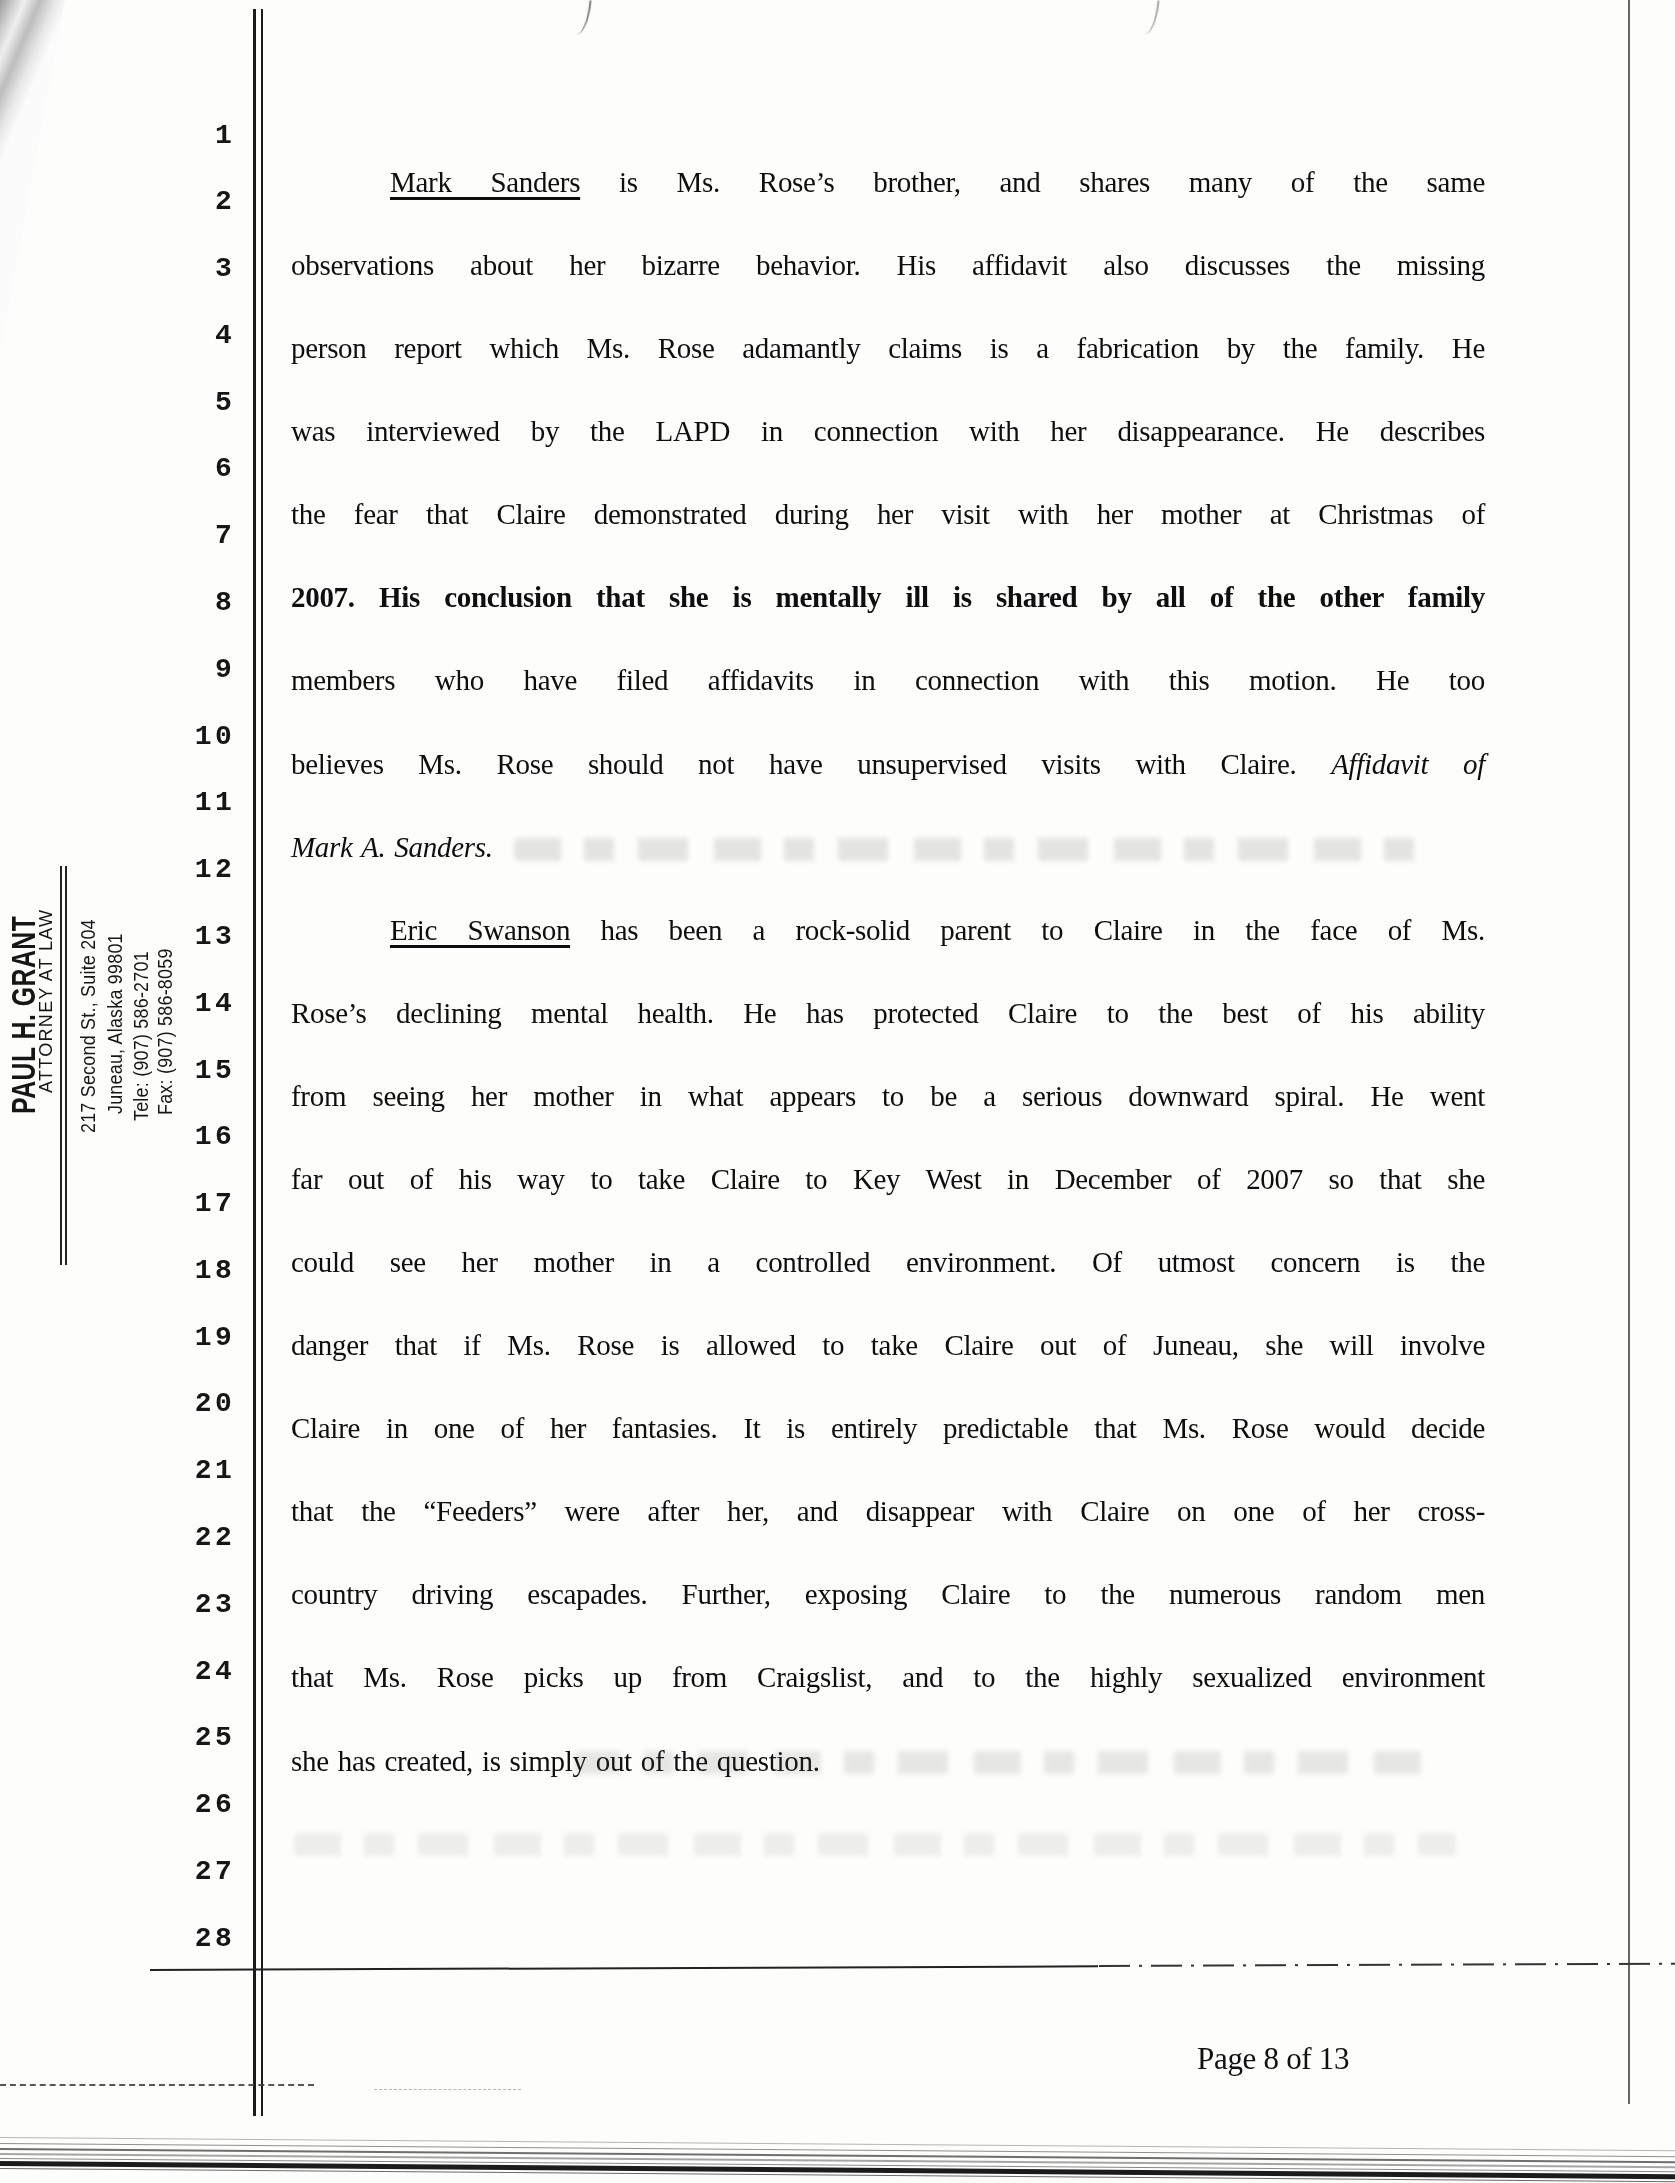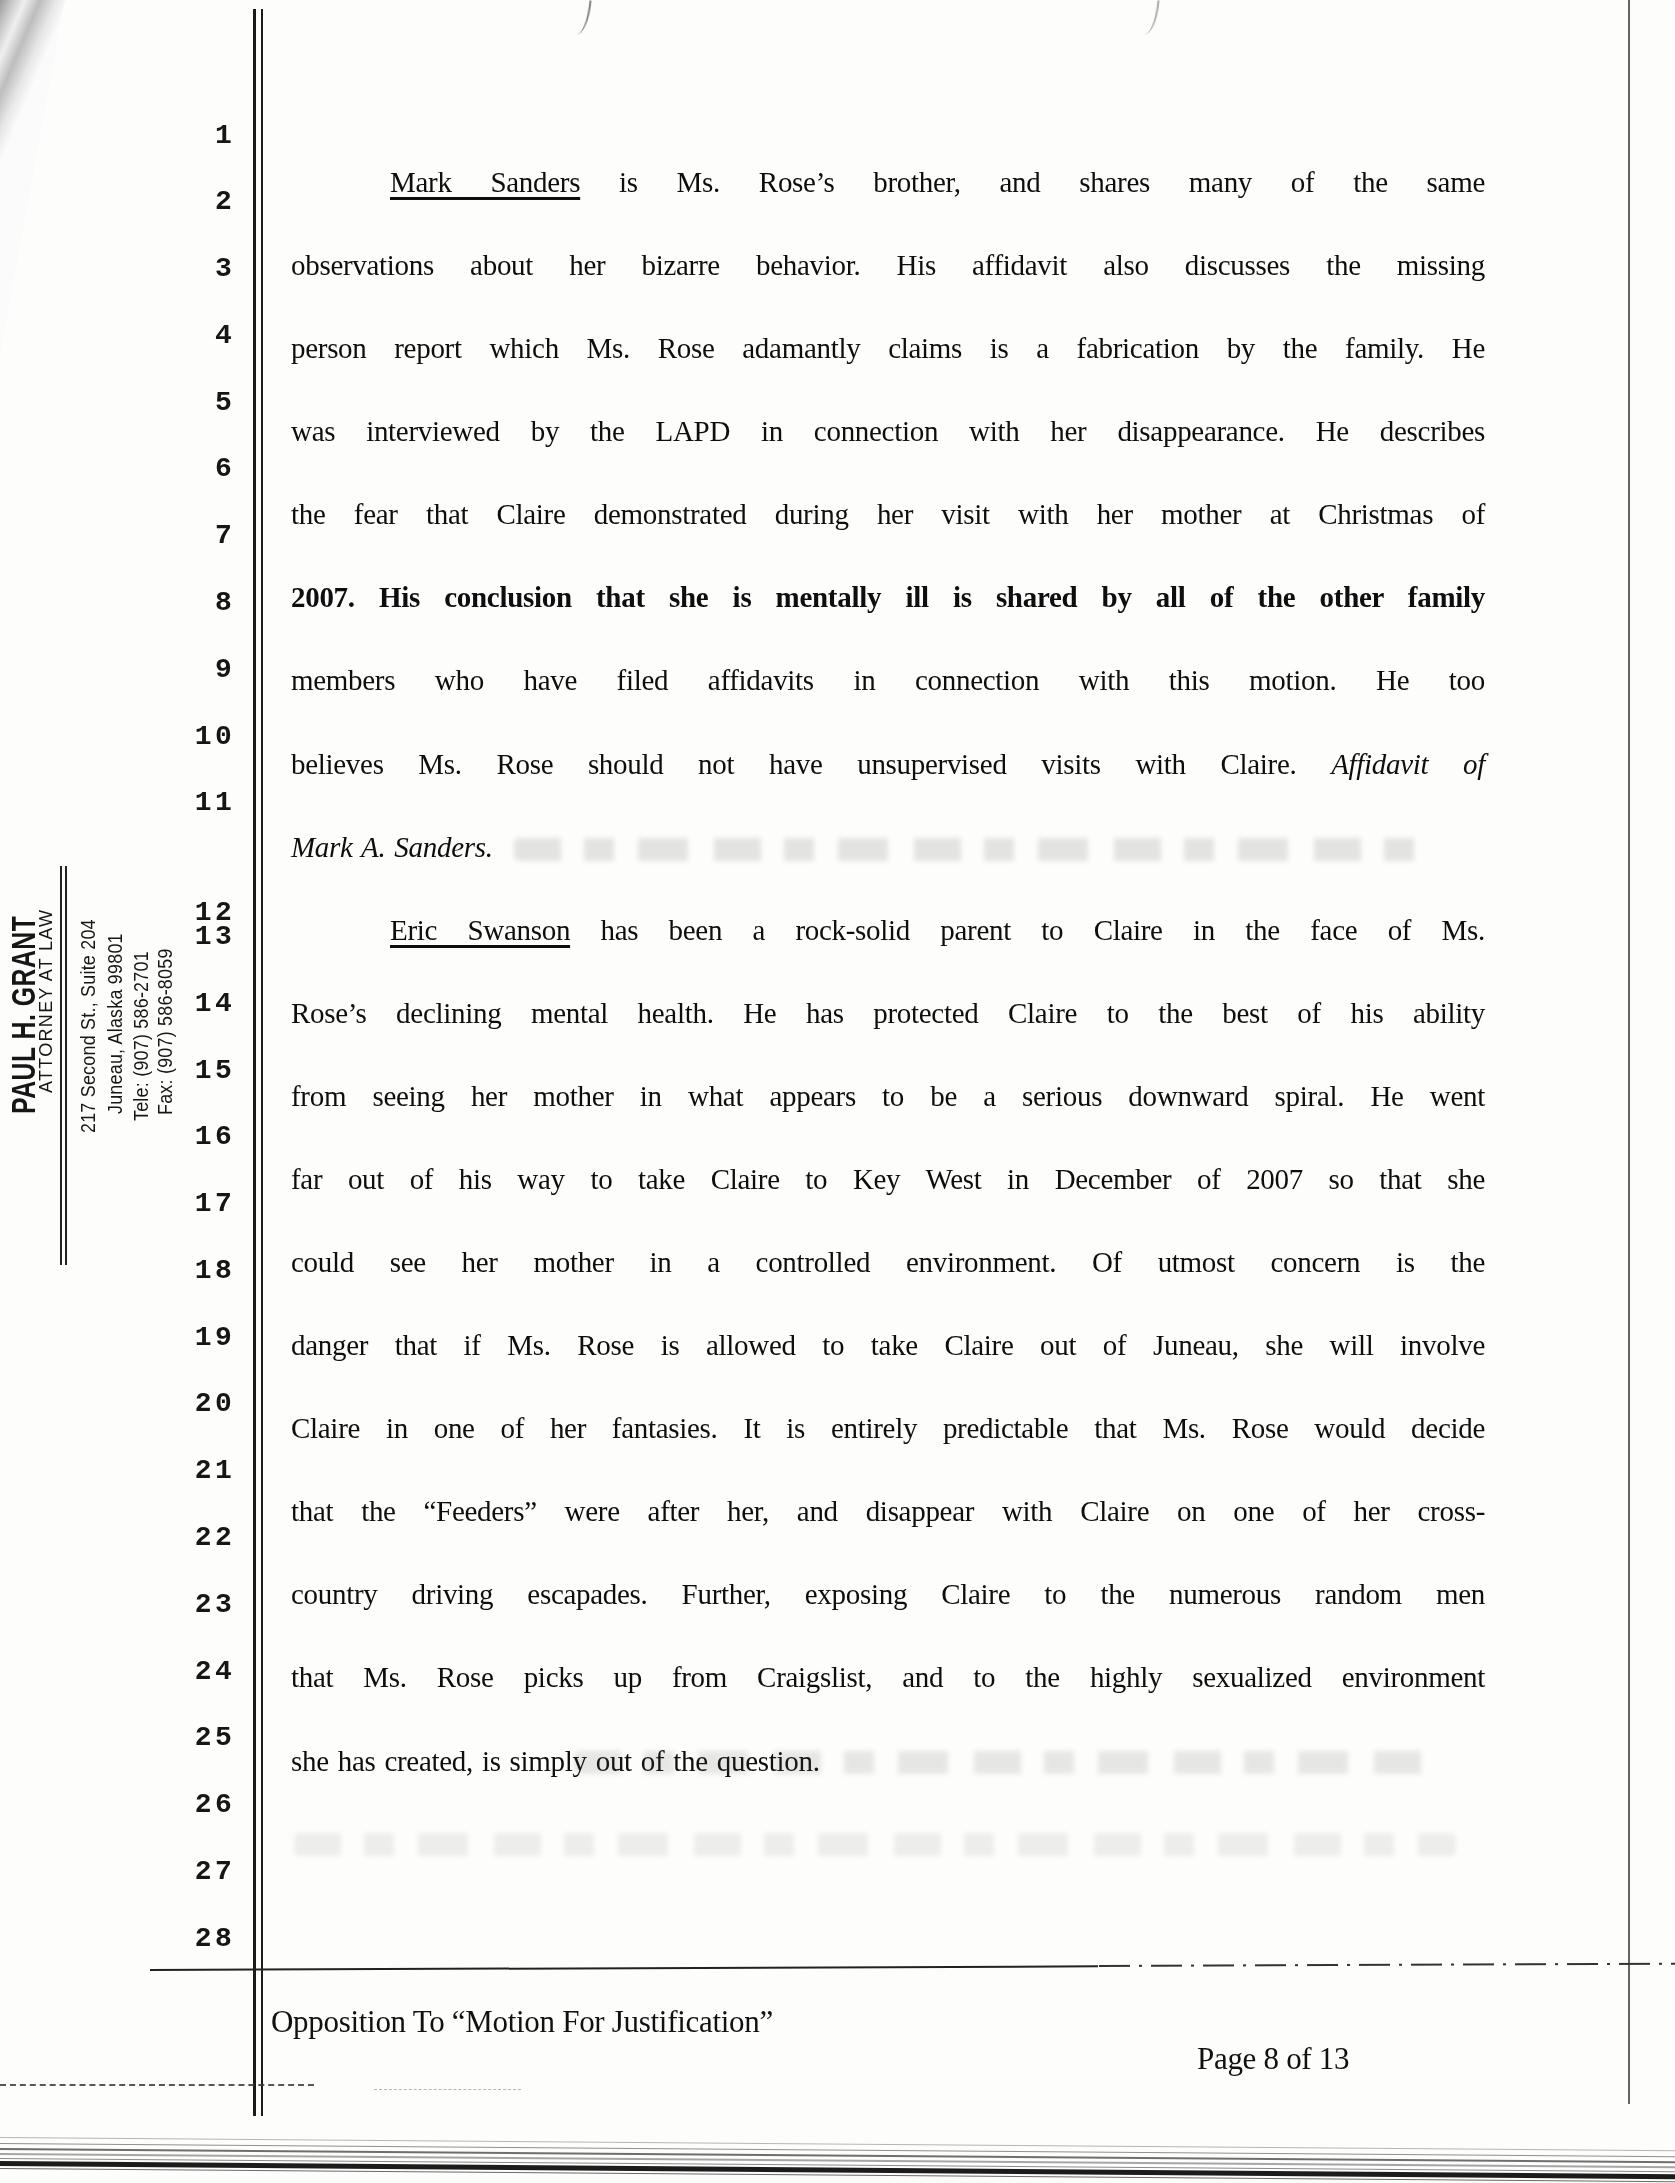--- a/index.html
+++ b/index.html
@@ -77,7 +77,7 @@
       <div class="lnum" style="top: 650px;">9</div>
       <div class="lnum" style="top: 717px;">10</div>
       <div class="lnum" style="top: 783px;">11</div>
-      <div class="lnum" style="top: 850px; margin-top: 43px;">12</div>
+      <div class="lnum" style="top: 850px;">12</div>
       <div class="lnum" style="top: 917px;">13</div>
       <div class="lnum" style="top: 984px;">14</div>
       <div class="lnum" style="top: 1051px;">15</div>

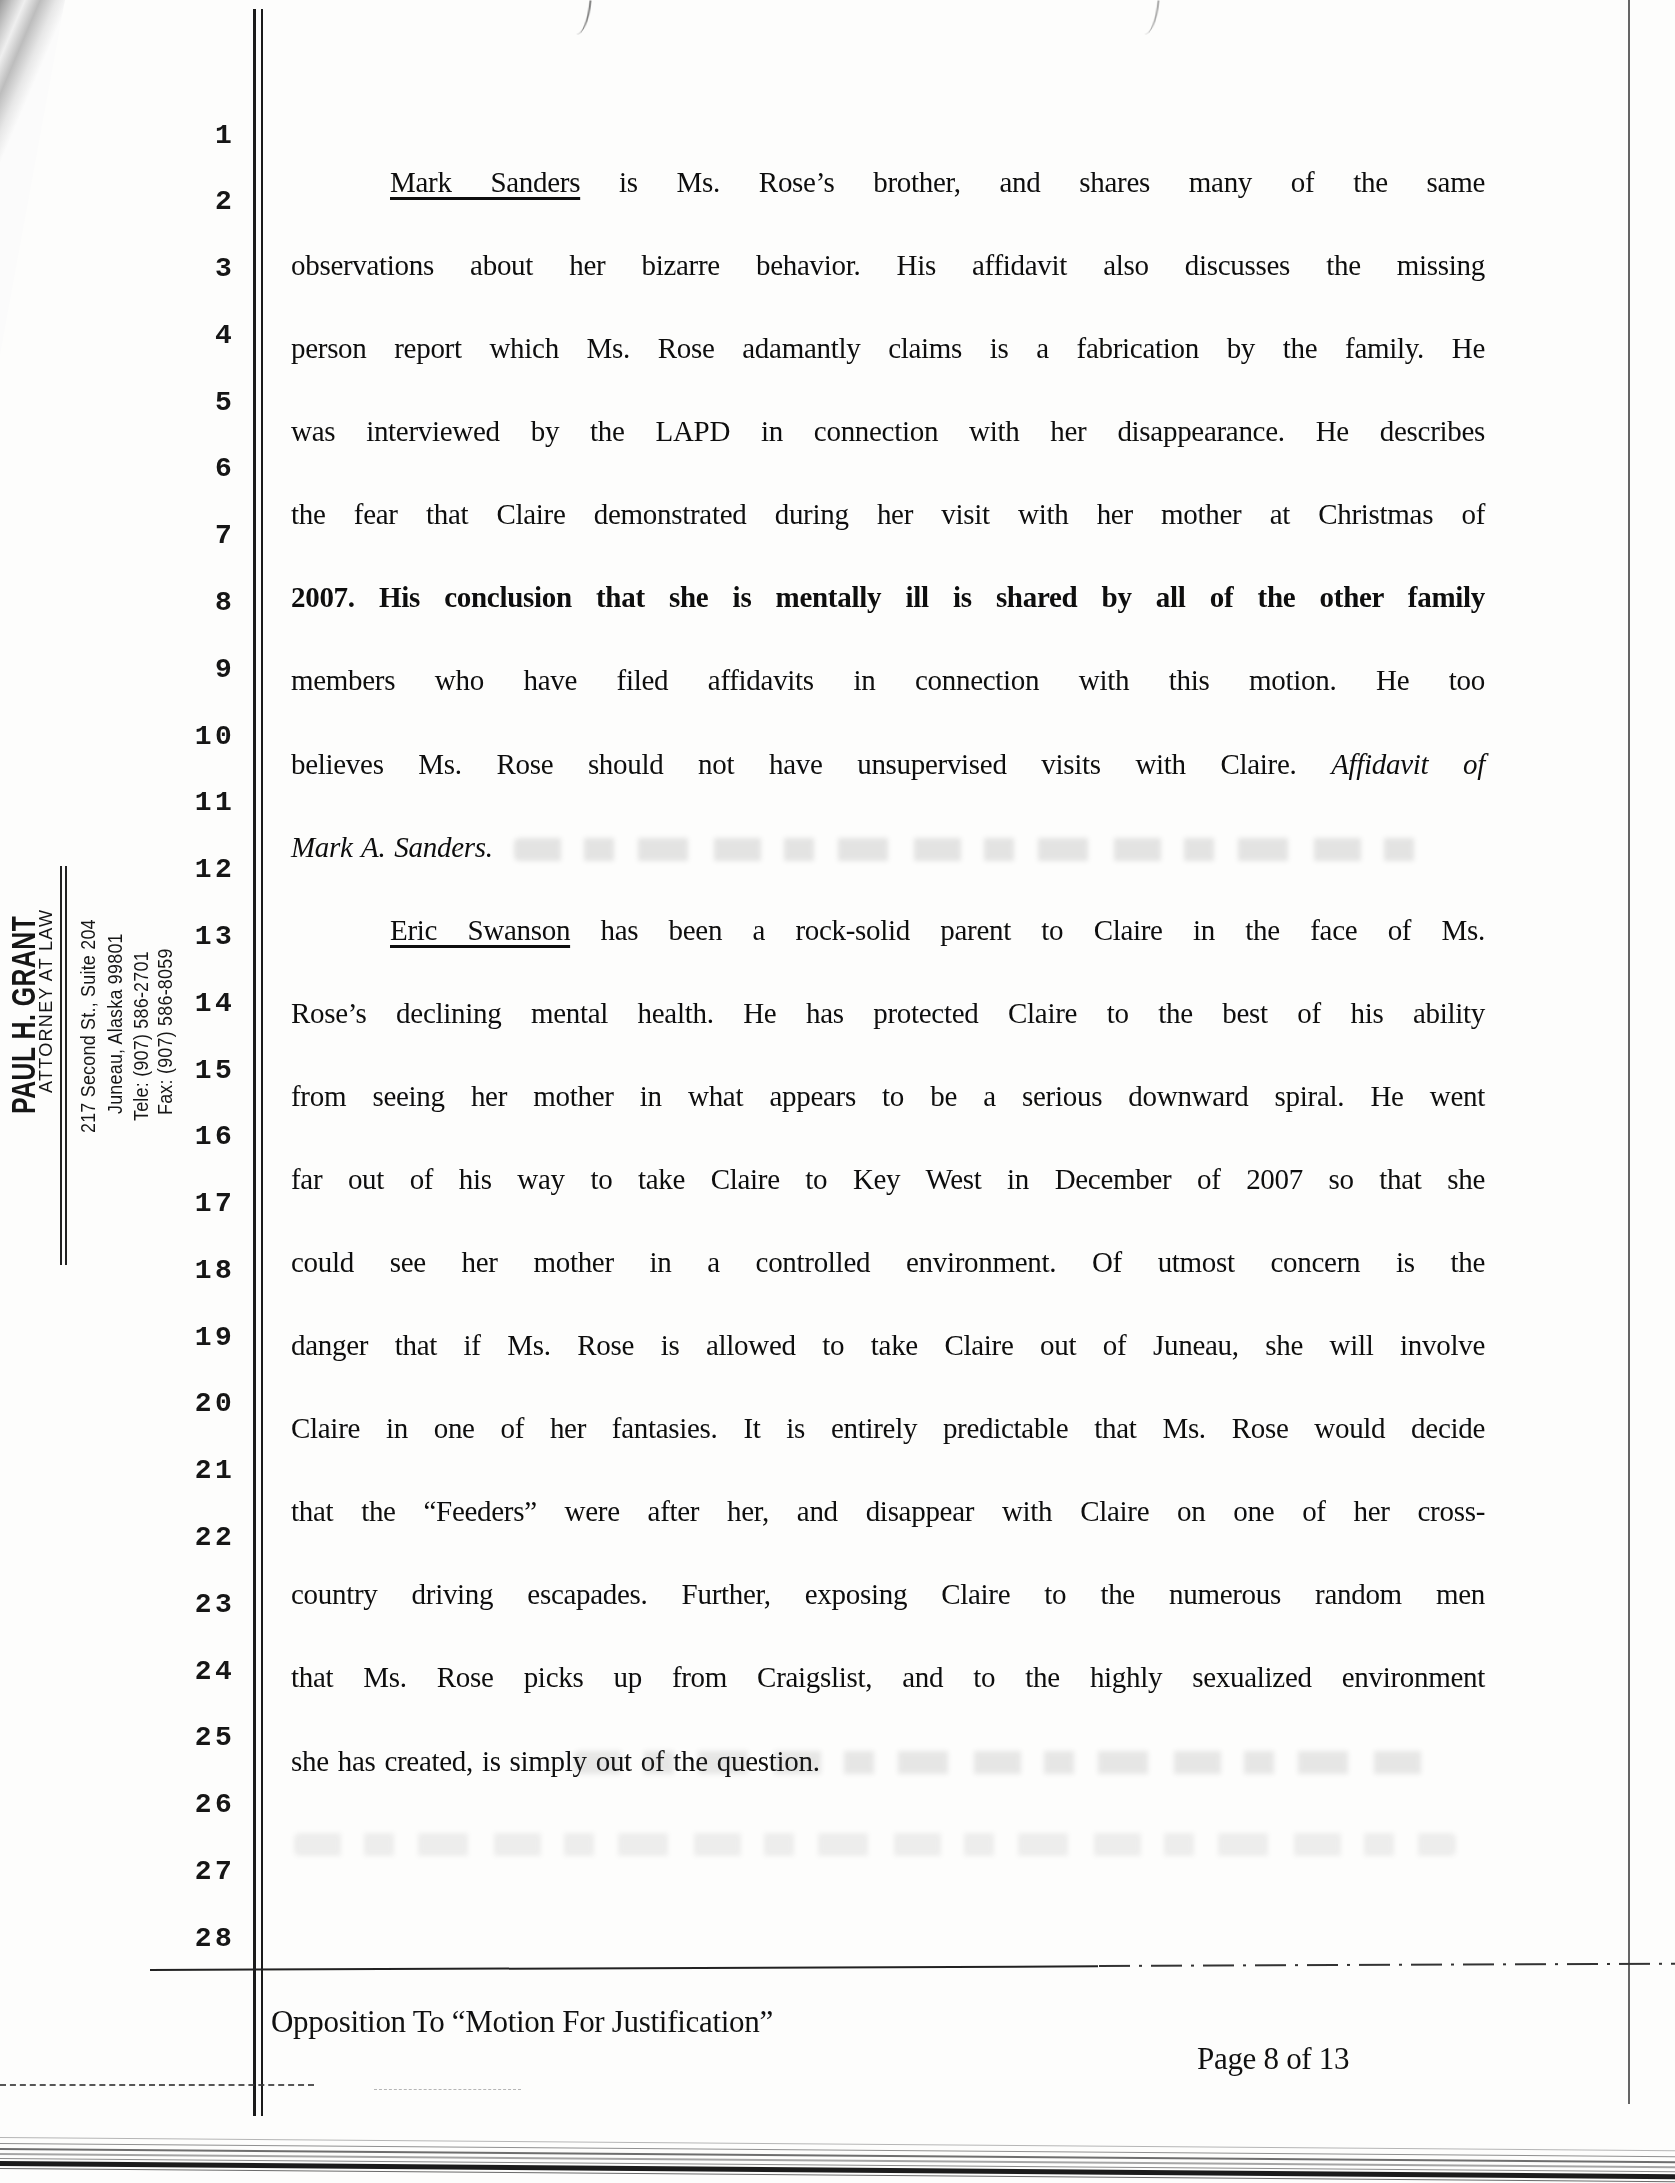--- a/index.html
+++ b/index.html
@@ -134,7 +134,6 @@
 
   <div class="sep-solid"></div>
   <div class="sep-dash"></div>
-  <div class="ftext" style="left:271px;top:2004px;">Opposition To “Motion For Justification”</div>
   <div class="ftext" style="left:1197px;top:2041px;">Page 8 of 13</div>
 
   <div class="dash-left"></div>

